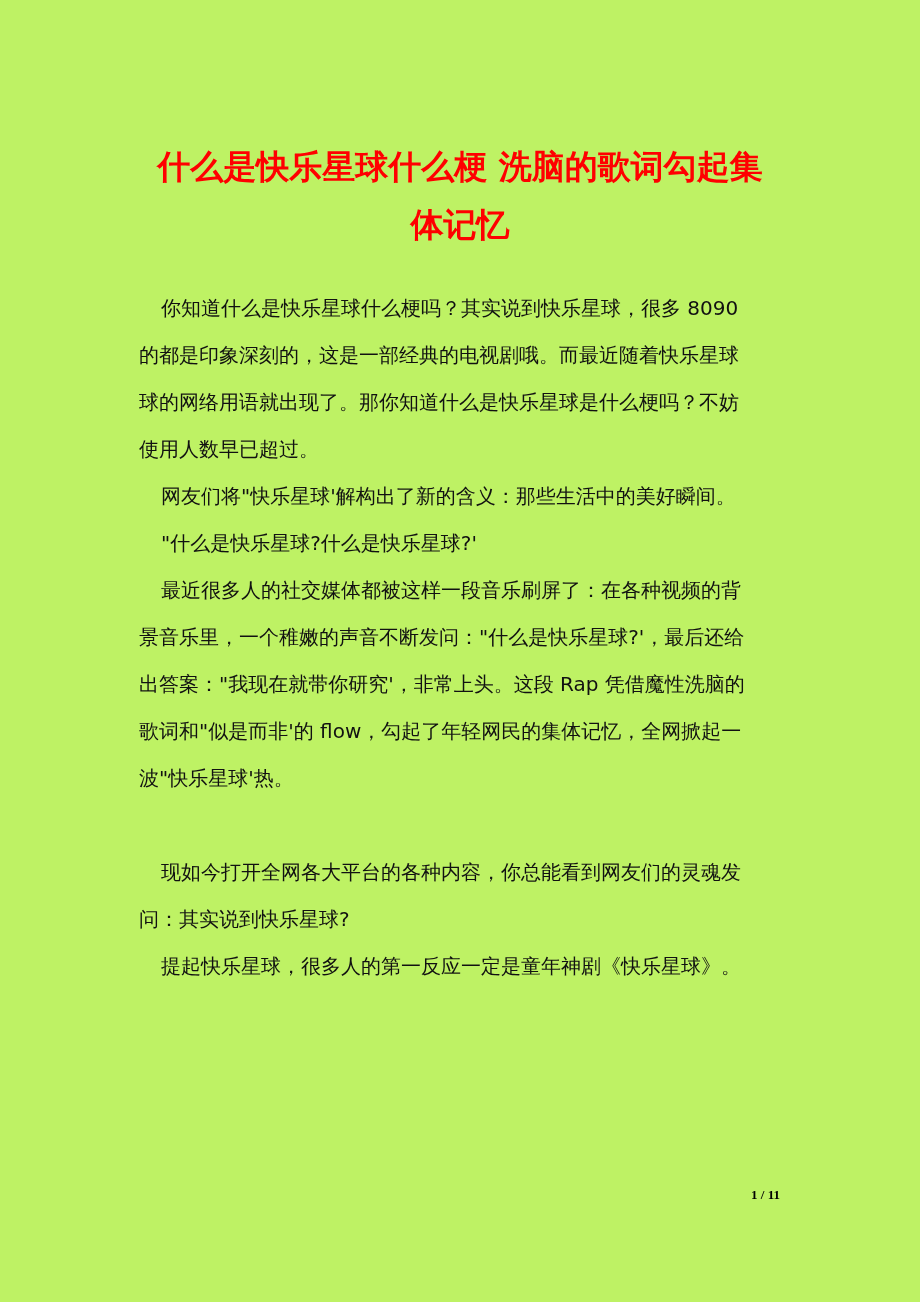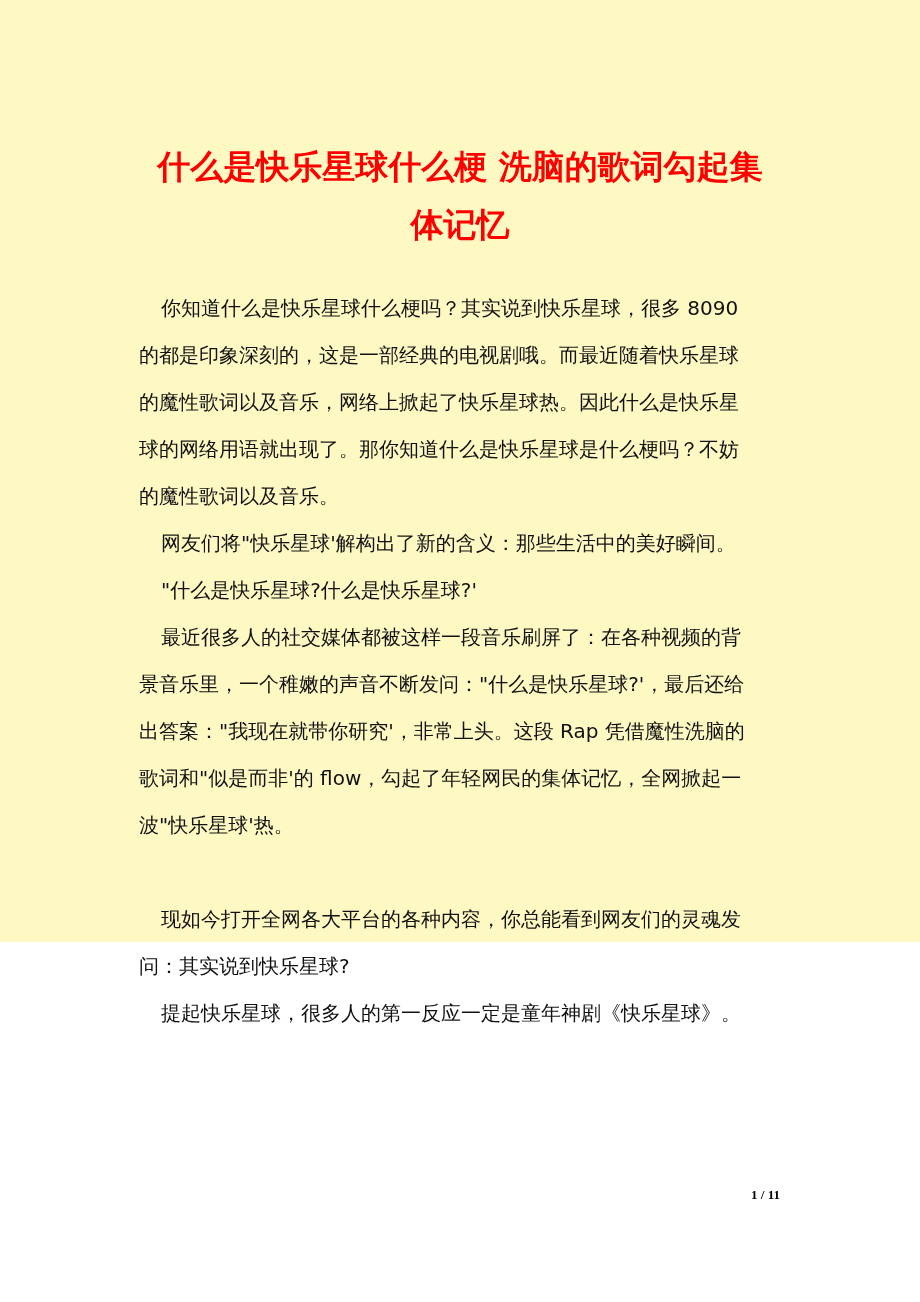--- a/index.html
+++ b/index.html
@@ -4,7 +4,7 @@
   <style>
     html, body { margin: 0; padding: 0; background: #ffffff; }
     body { width: 920px; height: 1302px; position: relative; overflow: hidden; }
-    .page { position: absolute; left: 0; top: 0; width: 920px; height: 942px; background: #fef9c3; }
+    .page { position: absolute; left: 0; top: 0; width: 920px; height: 1302px; background: #bef264; }
     .title {
       position: absolute; left: 130px; width: 660px; top: 138px;
       text-align: center; color: #ff0000; font-weight: bold;

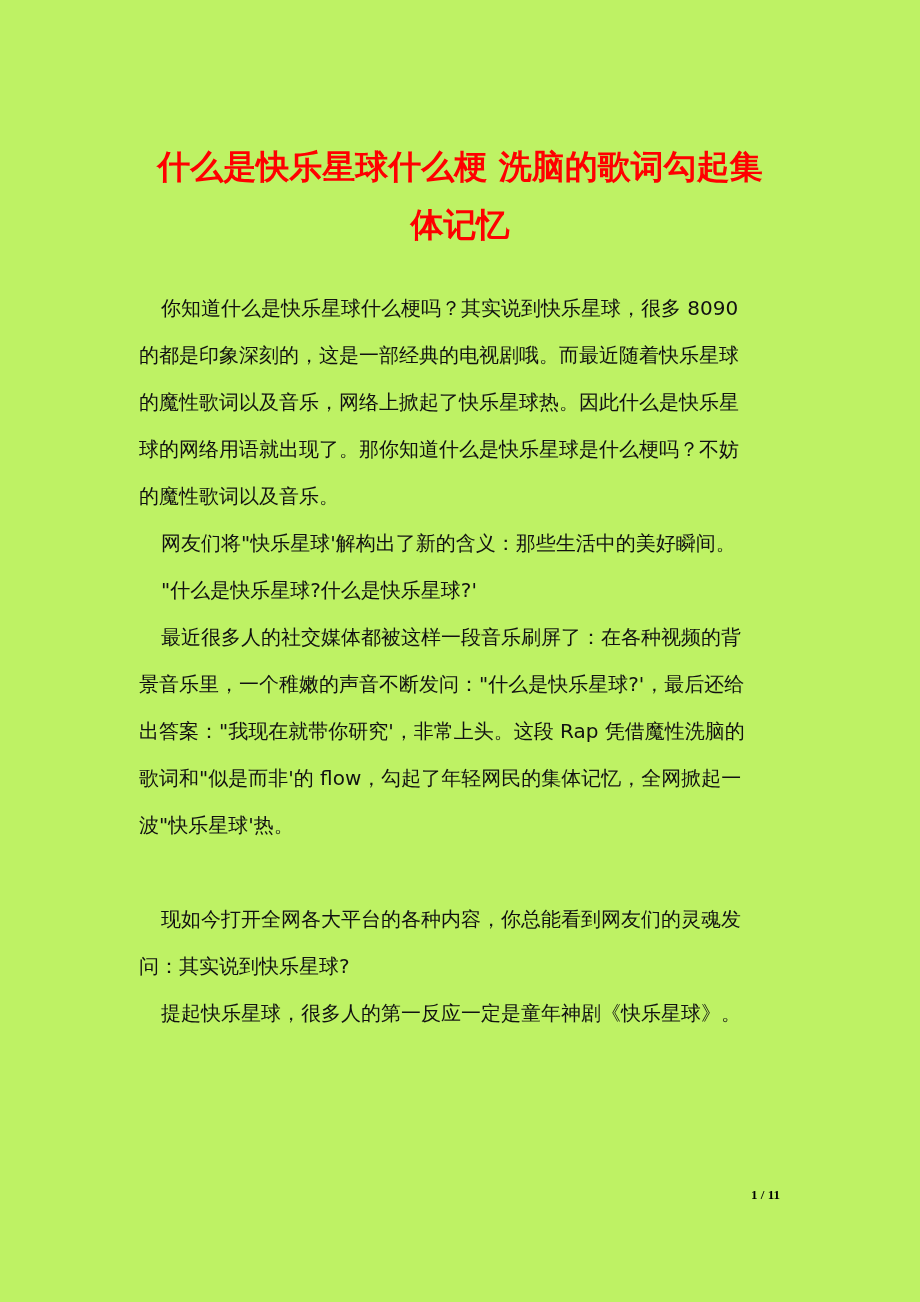--- a/index.html
+++ b/index.html
@@ -41,7 +41,6 @@
     <p class="para">
       <span class="line indent">你知道什么是快乐星球什么梗吗？其实说到快乐星球，很多 8090</span>
       <span class="line">的都是印象深刻的，这是一部经典的电视剧哦。而最近随着快乐星球</span>
-      <span class="line">的魔性歌词以及音乐，网络上掀起了快乐星球热。因此什么是快乐星</span>
       <span class="line">球的网络用语就出现了。那你知道什么是快乐星球是什么梗吗？不妨</span>
       <span class="line">的魔性歌词以及音乐。</span>
     </p>

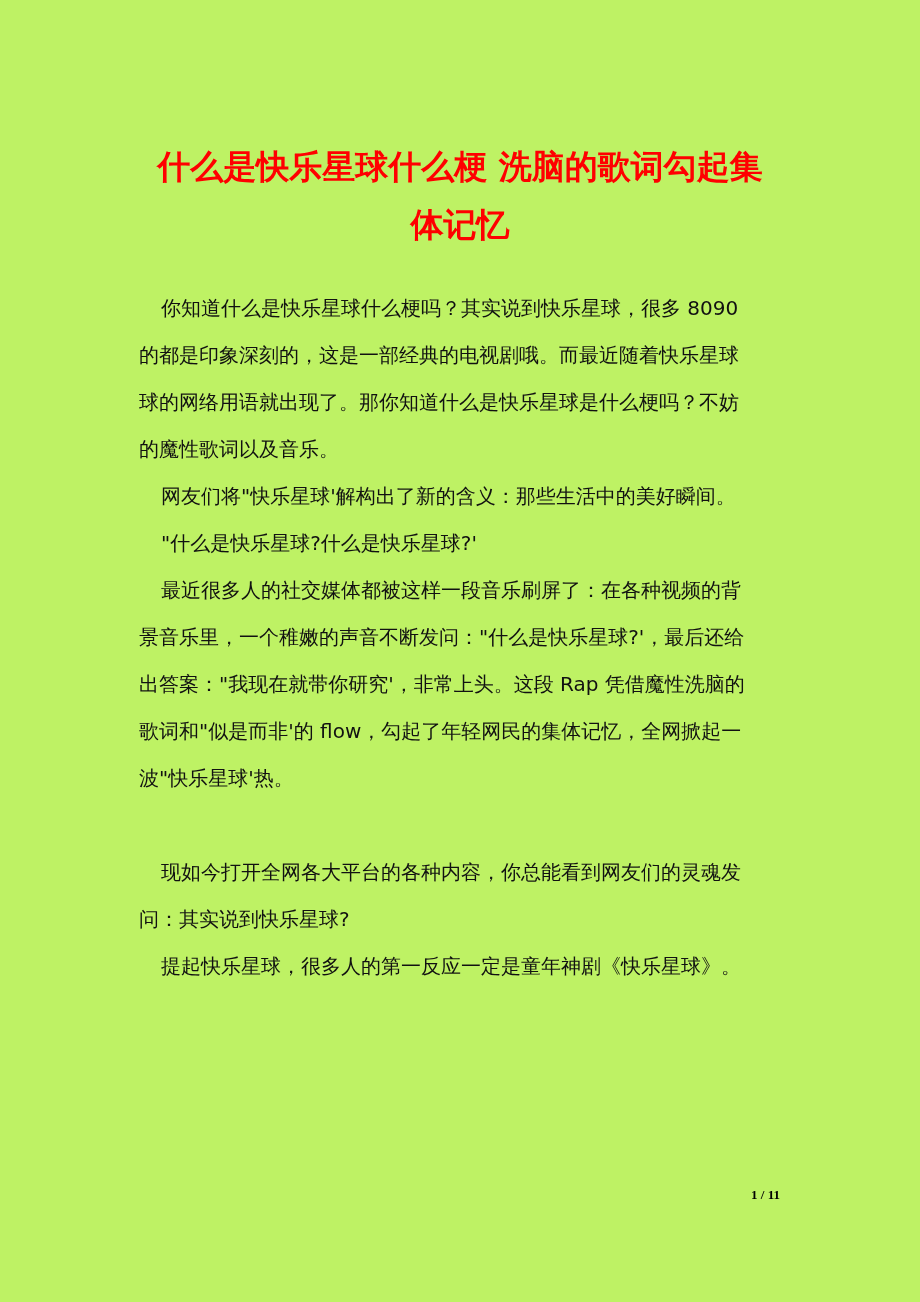--- a/index.html
+++ b/index.html
@@ -42,7 +42,7 @@
       <span class="line indent">你知道什么是快乐星球什么梗吗？其实说到快乐星球，很多 8090</span>
       <span class="line">的都是印象深刻的，这是一部经典的电视剧哦。而最近随着快乐星球</span>
       <span class="line">球的网络用语就出现了。那你知道什么是快乐星球是什么梗吗？不妨</span>
-      <span class="line">的魔性歌词以及音乐。</span>
+      <span class="line">使用人数早已超过。</span>
     </p>
     <p class="para">
       <span class="line indent">网友们将"快乐星球'解构出了新的含义：那些生活中的美好瞬间。</span>

